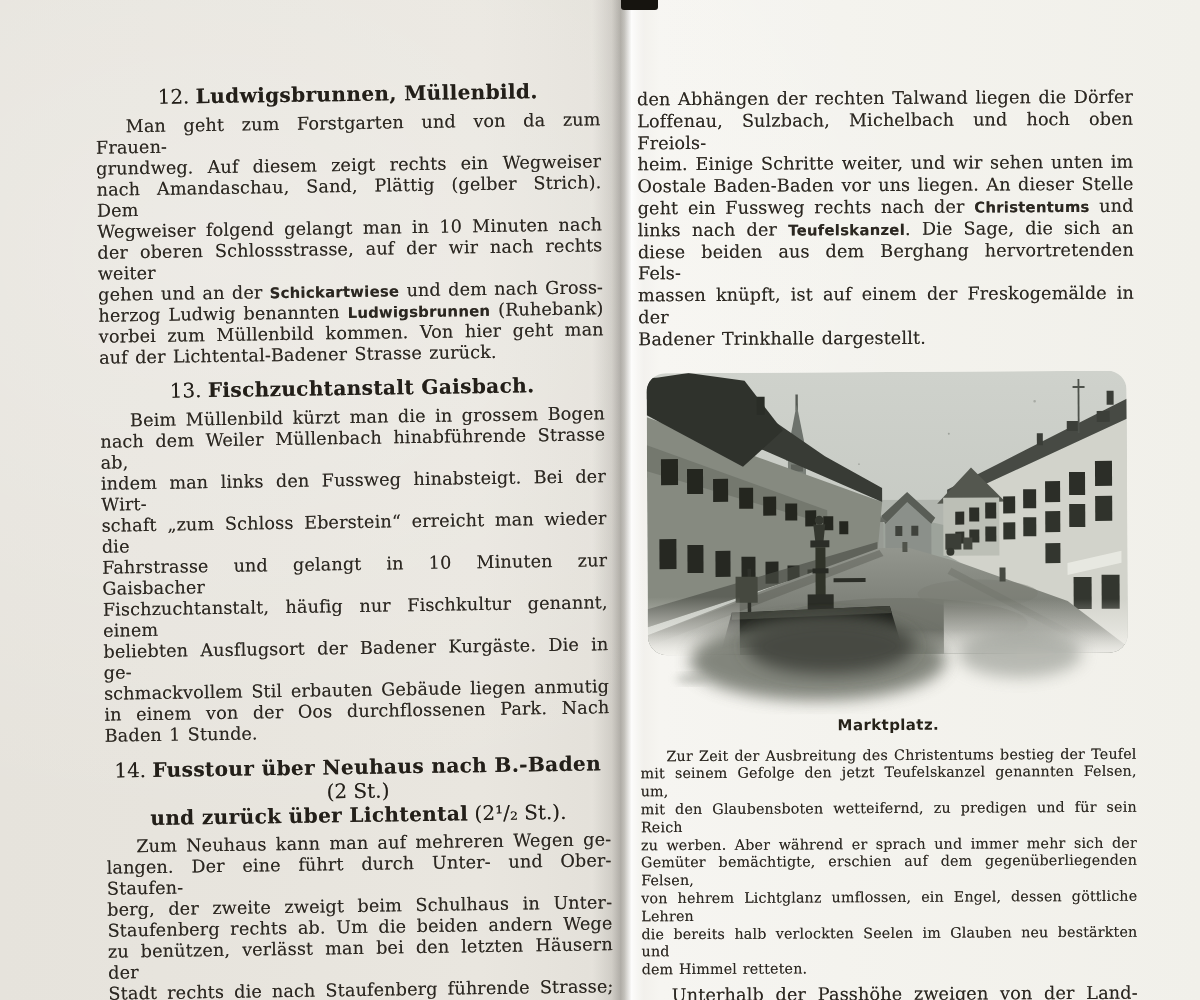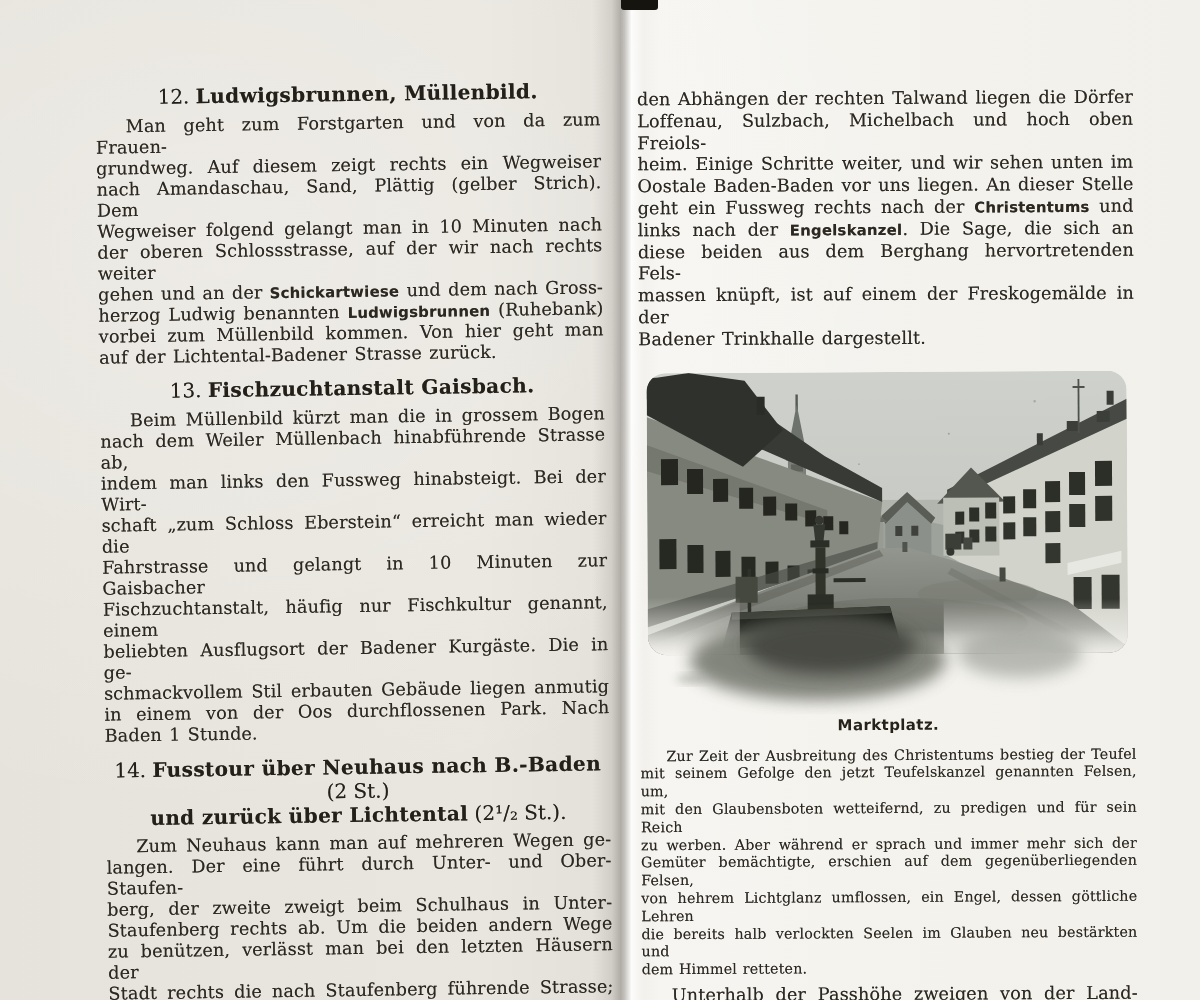--- a/index.html
+++ b/index.html
@@ -132,7 +132,7 @@
         <div class="line">heim. Einige Schritte weiter, und wir sehen unten im</div>
         <div class="line">Oostale Baden-Baden vor uns liegen. An dieser Stelle</div>
         <div class="line">geht ein Fussweg rechts nach der <b>Christentums</b> und</div>
-        <div class="line">links nach der <b>Engelskanzel</b>. Die Sage, die sich an</div>
+        <div class="line">links nach der <b>Teufelskanzel</b>. Die Sage, die sich an</div>
         <div class="line">diese beiden aus dem Berghang hervortretenden Fels-</div>
         <div class="line">massen knüpft, ist auf einem der Freskogemälde in der</div>
         <div class="line">Badener Trinkhalle dargestellt.</div>

